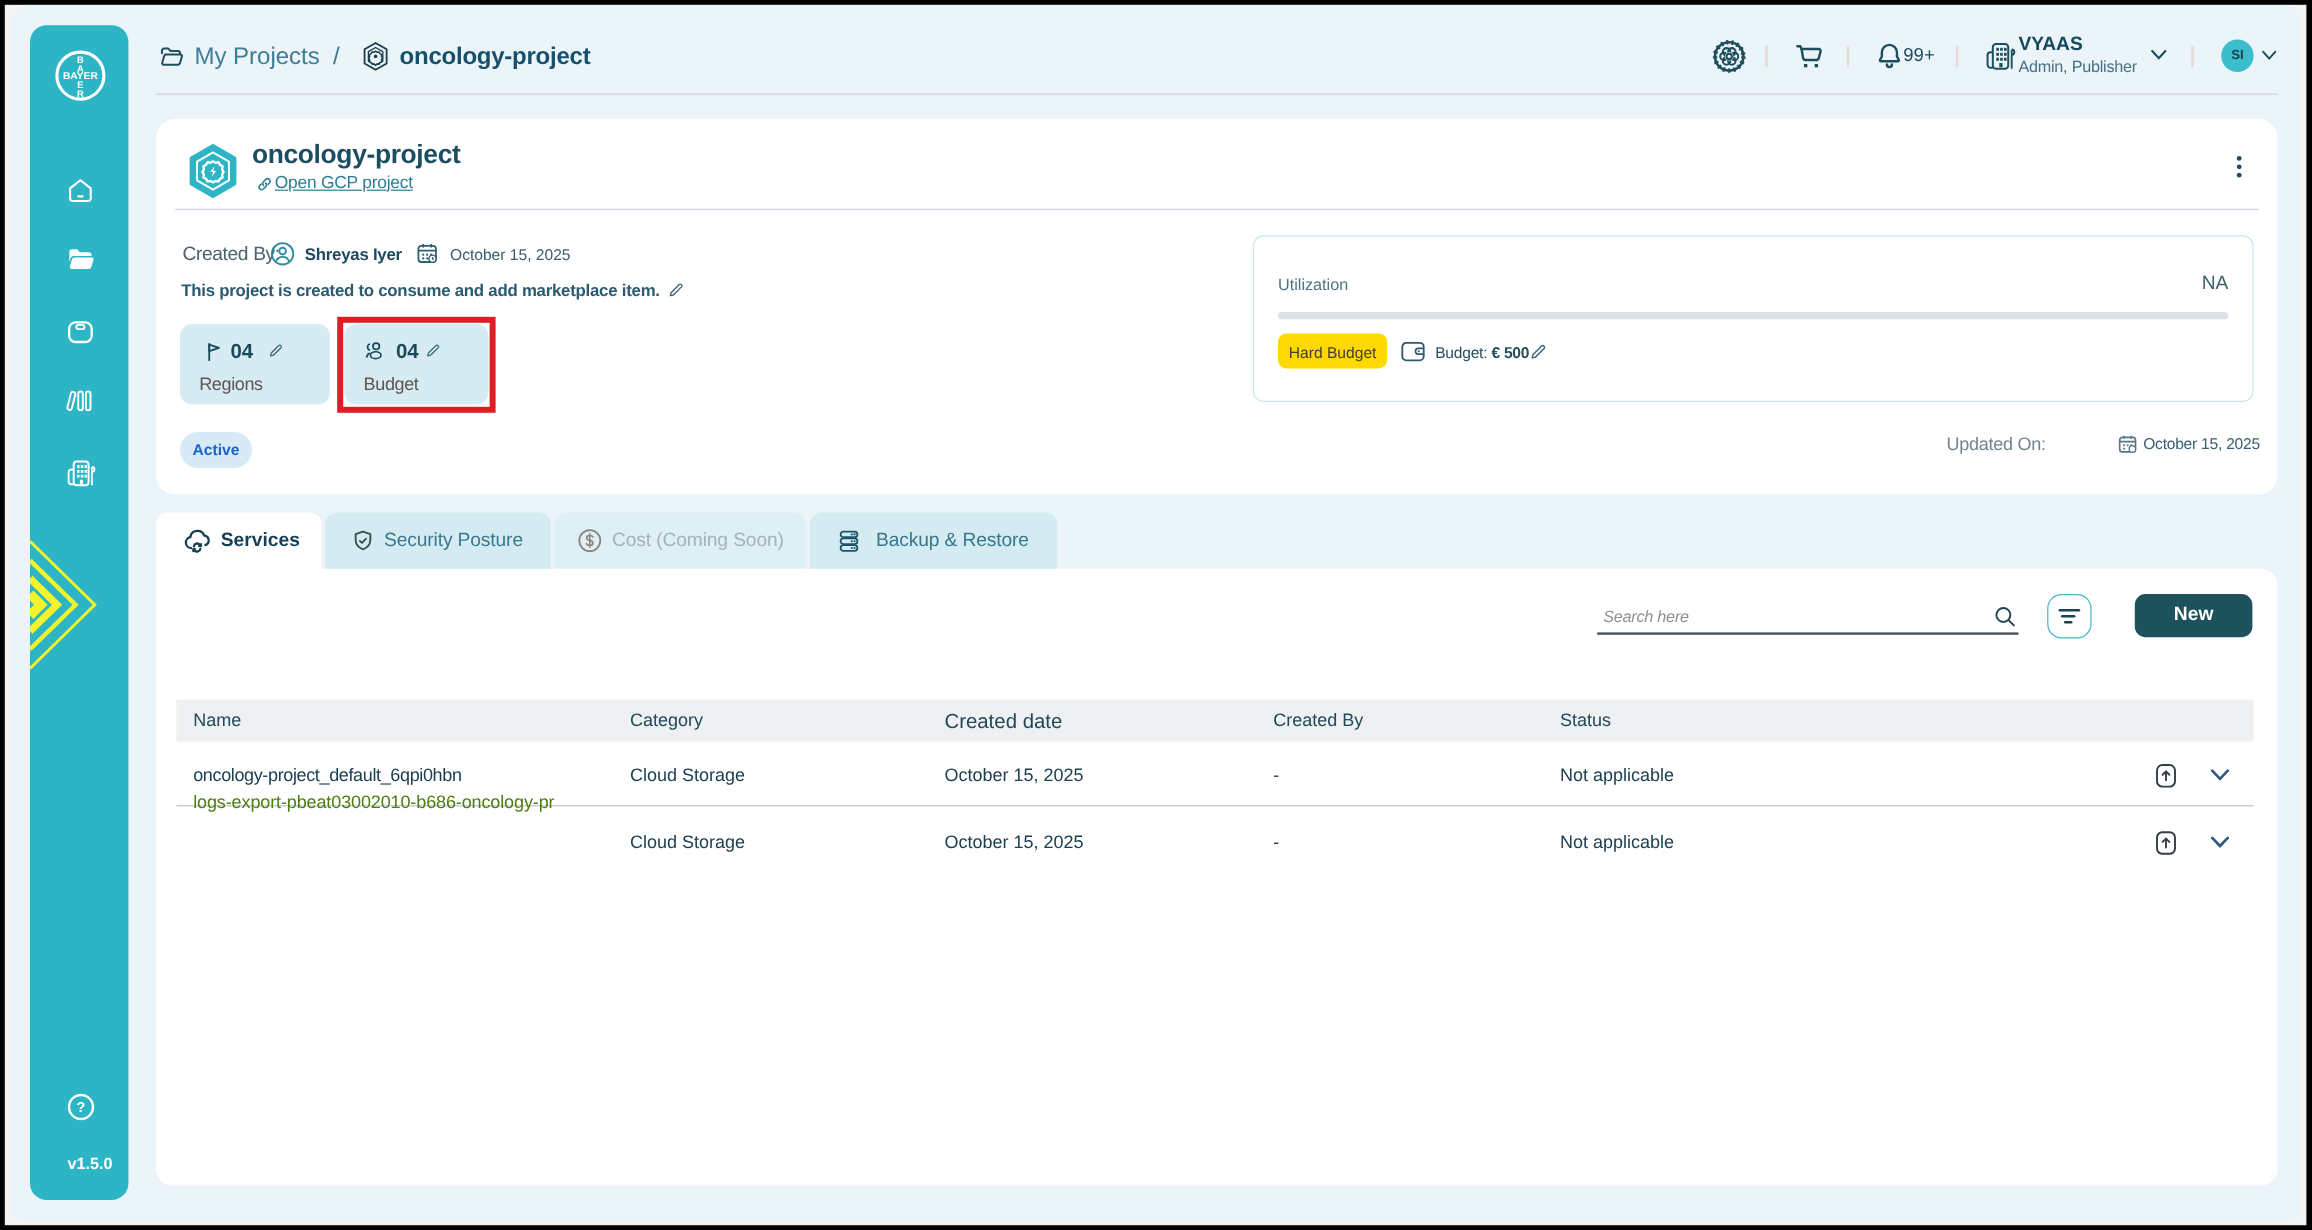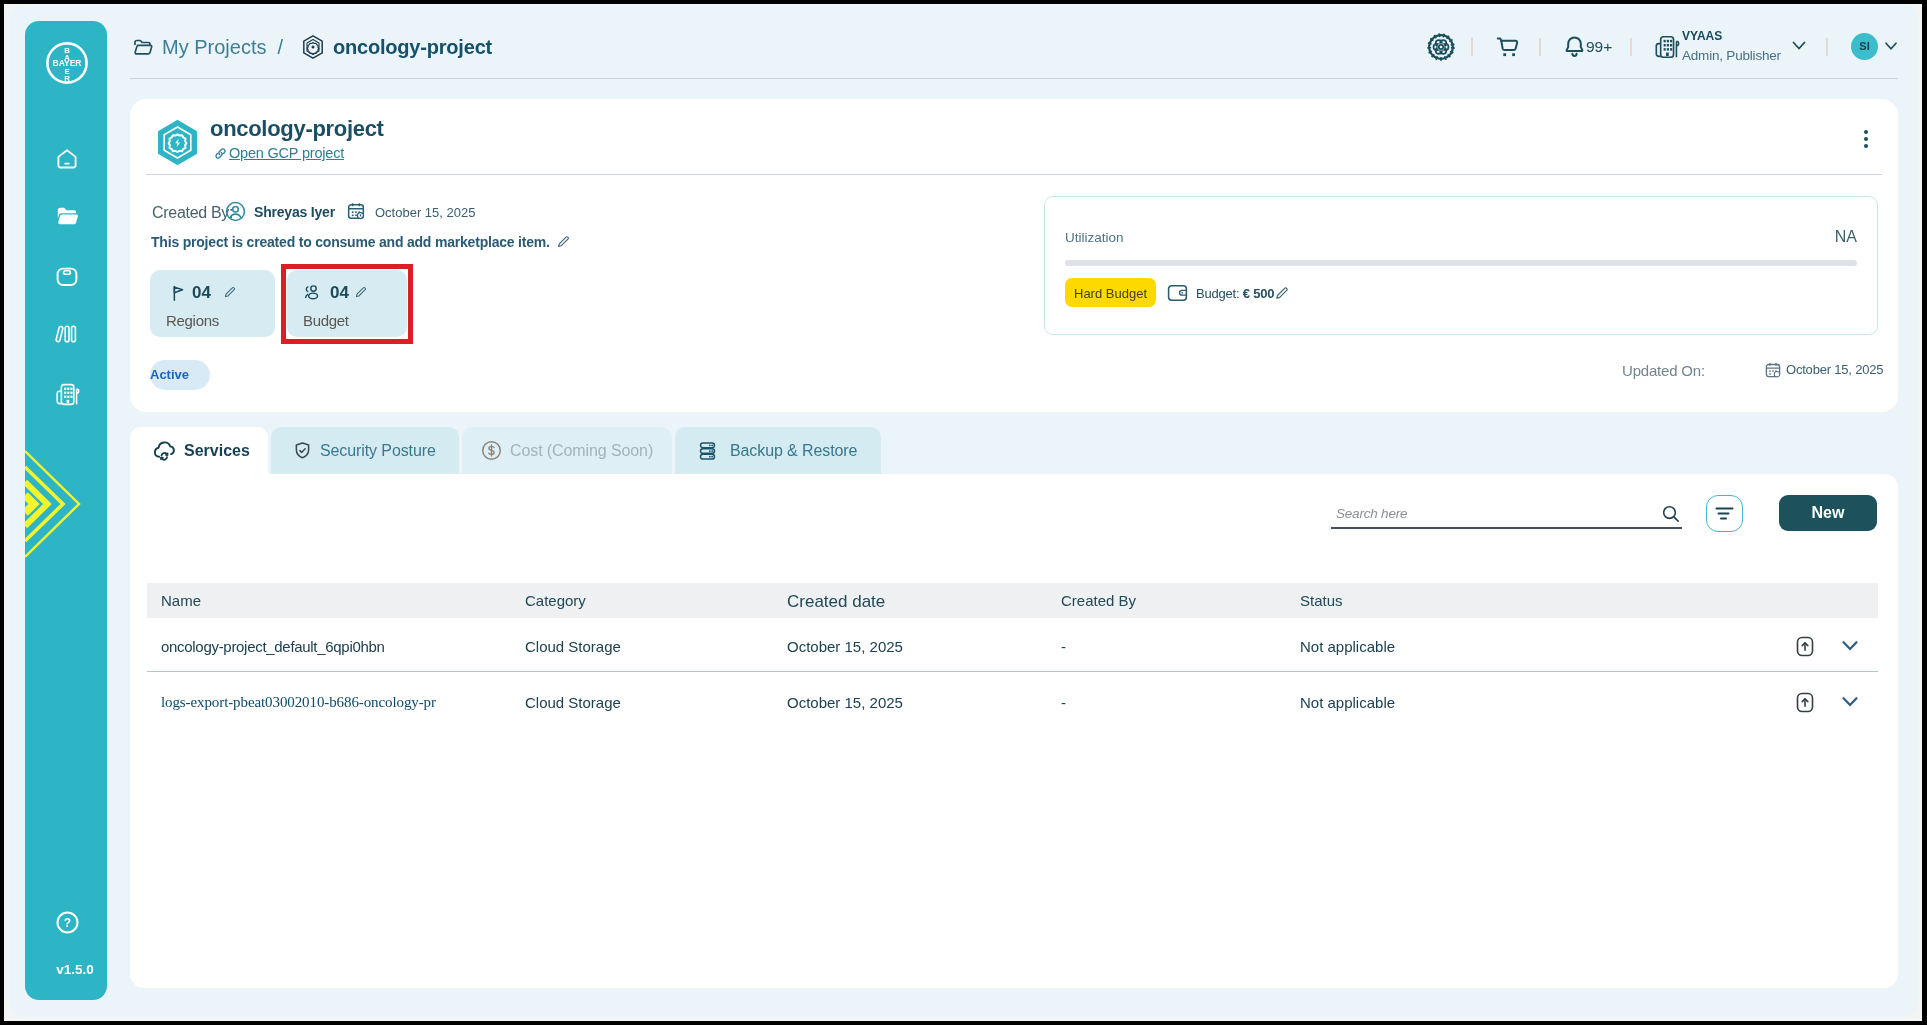--- a/index.html
+++ b/index.html
@@ -143,7 +143,7 @@
       <rect x="12.6" y="18.8" width="2.6" height="3.4"></rect>
     </g>
   </svg>
-  <div class="t" style="left:1682px;top:29px;font-size:12px;font-weight:bold;color:#14495e;">VYAAS</div>
+  <div class="t" style="left:1682px;top:29px;font-size:16px;font-weight:bold;color:#14495e;">VYAAS</div>
   <div class="t" style="left:1682px;top:48px;font-size:13.5px;letter-spacing:-0.2px;color:#497185;">Admin, Publisher</div>
   <svg class="abs" style="left:1791px;top:40px" width="16" height="12" viewBox="0 0 16 12" fill="none" stroke="#1d4e5c" stroke-width="1.8" stroke-linecap="round">
         <path d="M2.5 2.5 L8 8.5 L13.5 2.5"></path>

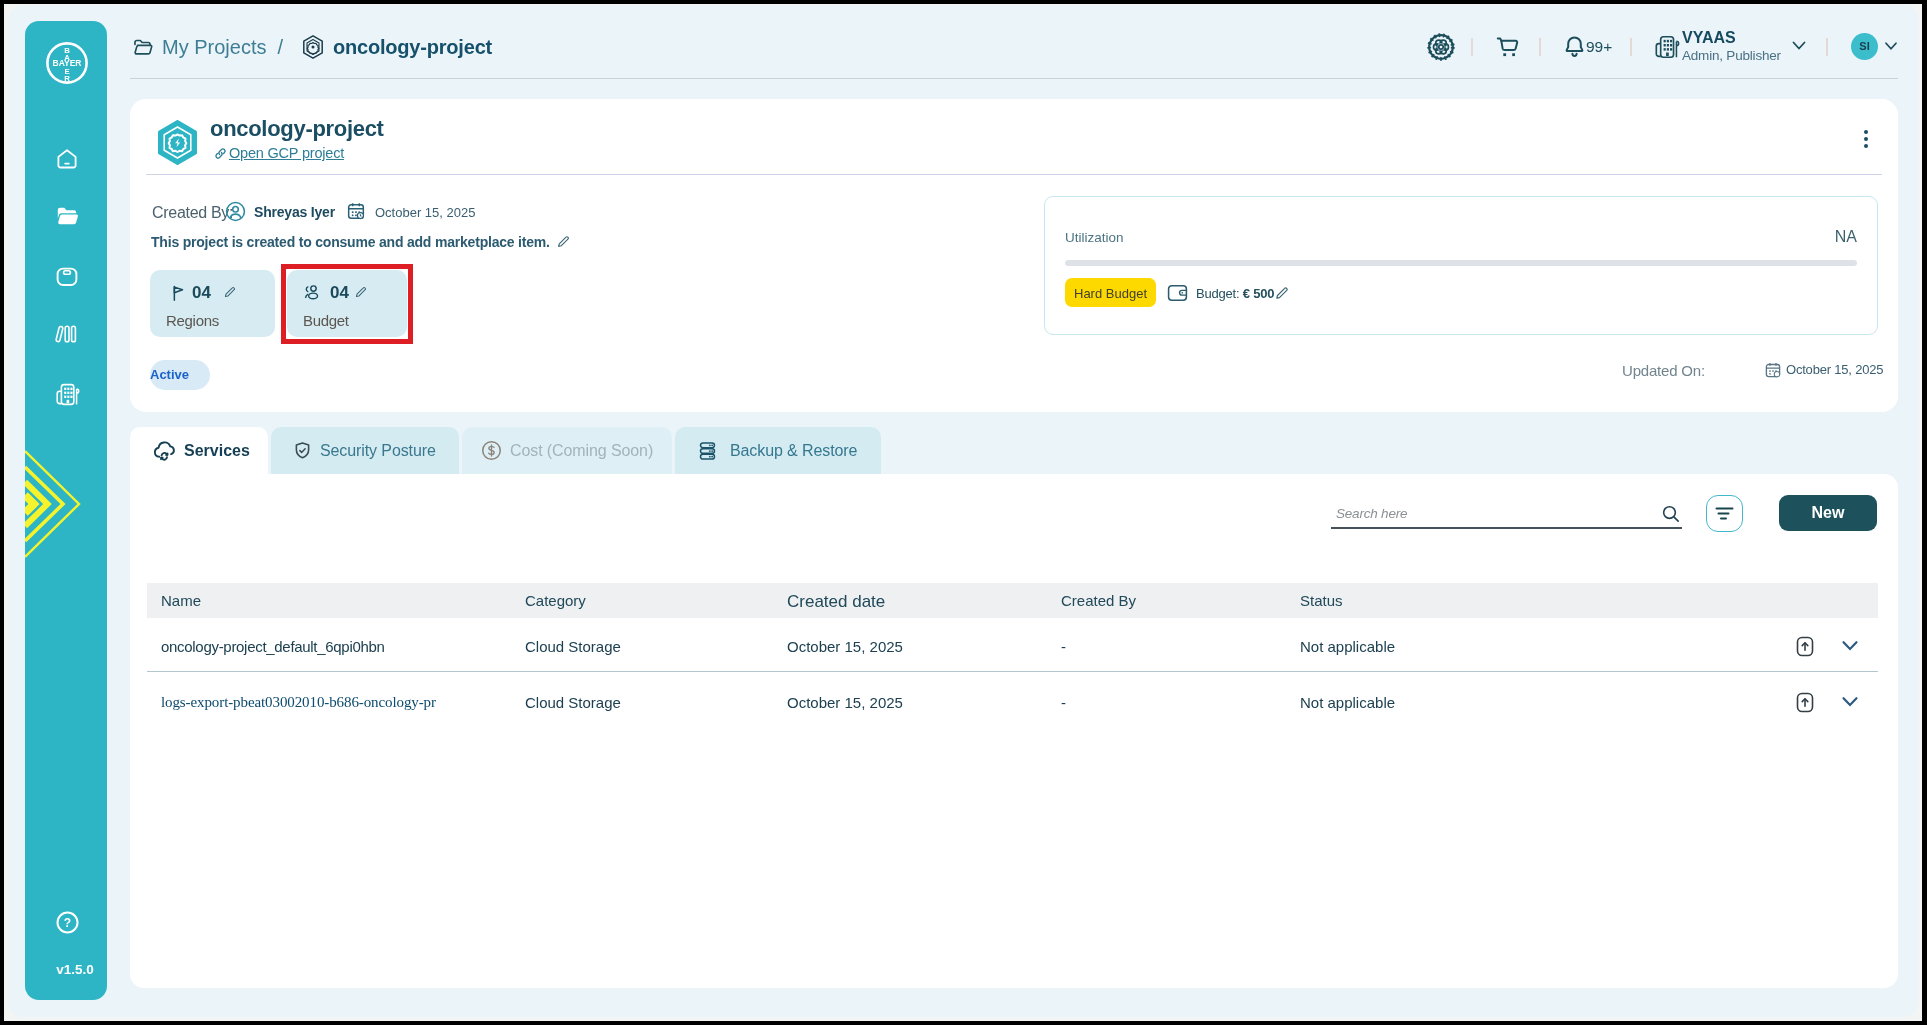--- a/index.html
+++ b/index.html
@@ -226,7 +226,7 @@
   <div class="t" style="left:303px;top:312px;font-size:15px;letter-spacing:-0.3px;color:#5c5550;">Budget</div>
 
   <div class="abs" style="left:150px;top:360px;width:60px;height:30px;border-radius:15px;background:#d8eaf6;"></div>
-  <div class="t" style="left:150px;top:367px;width:60px;font-size:13px;font-weight:bold;color:#1b63c9;">Active</div>
+  <div class="t" style="left:150px;top:367px;width:60px;text-align:center;font-size:13px;font-weight:bold;color:#1b63c9;">Active</div>
 
   <div class="abs" style="left:1044px;top:196px;width:834px;height:139px;border:1px solid #c8e6ef;border-radius:9px;background:#fff;"></div>
   <div class="t" style="left:1065px;top:230px;font-size:13.5px;color:#4d7483;">Utilization</div>

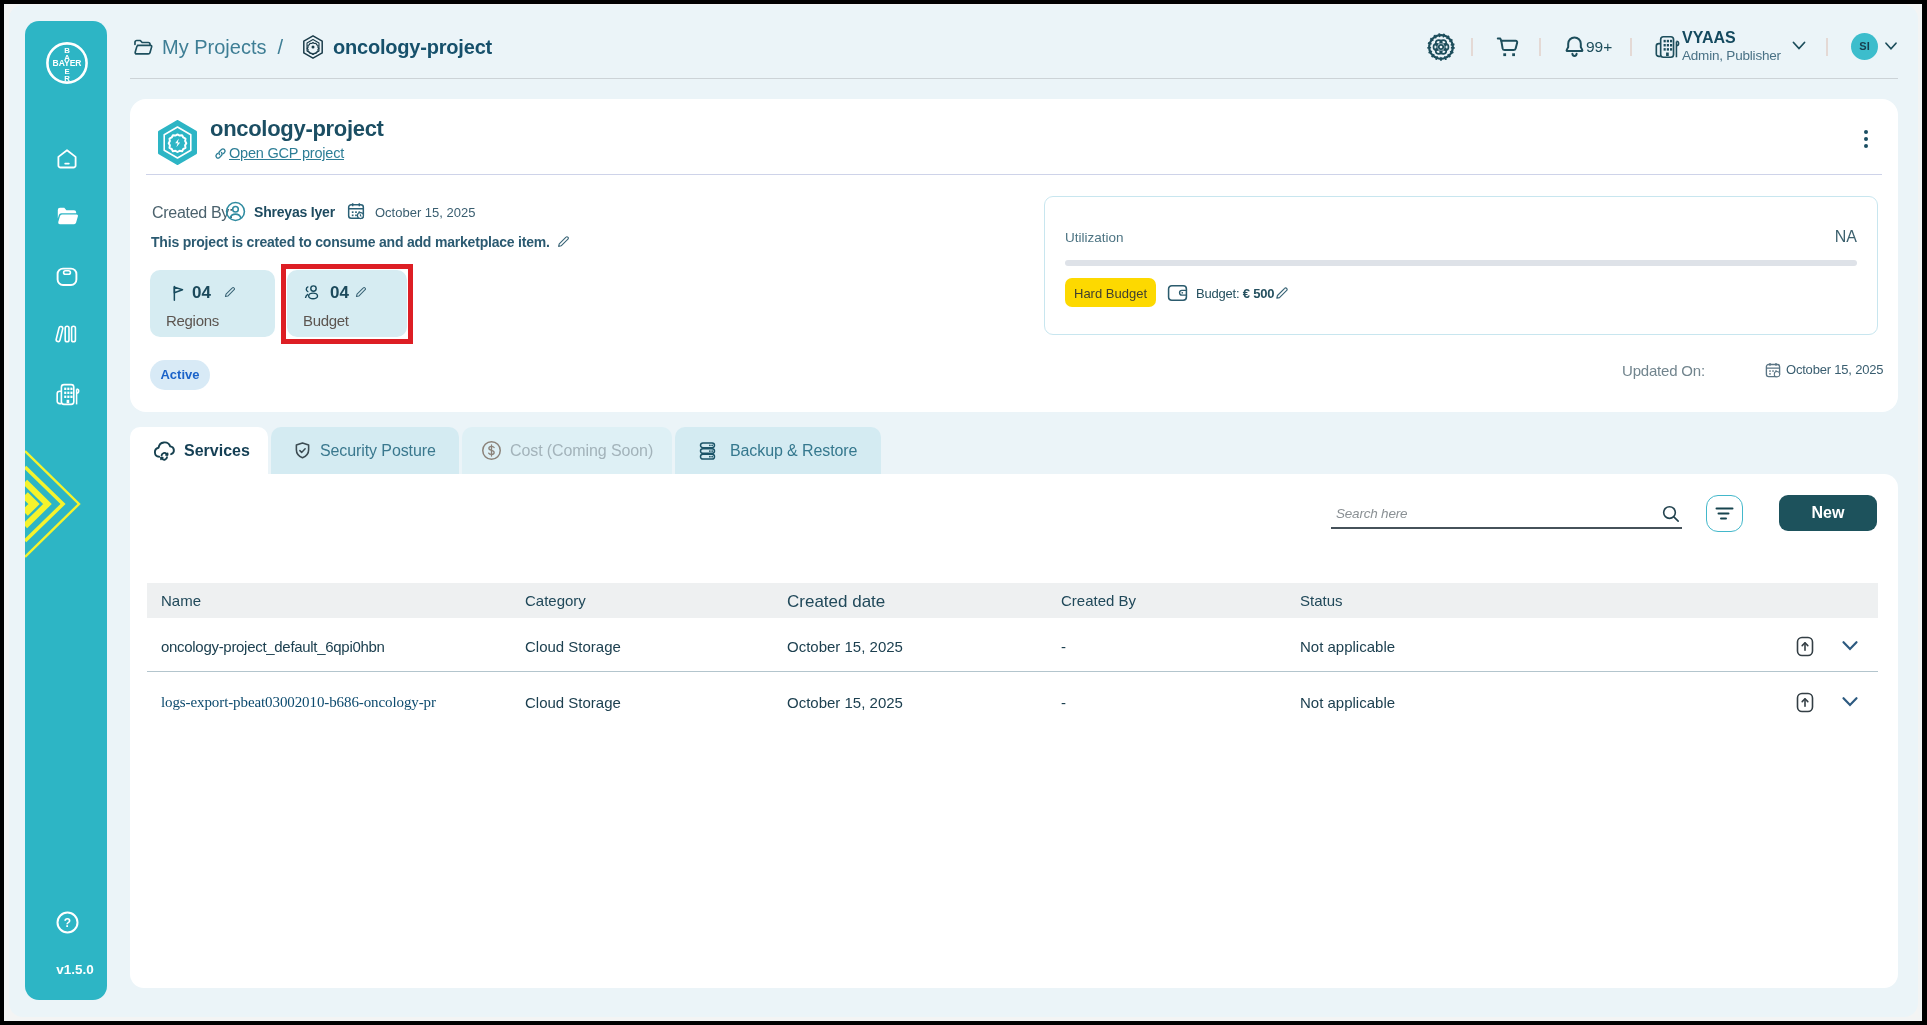--- a/index.html
+++ b/index.html
@@ -339,7 +339,7 @@
 
   <div class="abs" style="left:147px;top:671px;width:1731px;height:1px;background:#b3c5cd;"></div>
 
-  <div class="t" style="left:161px;top:694px;font-size:15px;color:#0c4a6e;letter-spacing:-0.1px;font-family:Liberation Serif, serif;">logs-export-pbeat03002010-b686-oncology-pr</div>
+  <div class="t" style="left:161px;top:660px;font-size:15px;color:#4d7c0f;letter-spacing:-0.1px;">logs-export-pbeat03002010-b686-oncology-pr</div>
   <div class="t" style="left:525px;top:694px;font-size:15px;color:#1d4050;">Cloud Storage</div>
   <div class="t" style="left:787px;top:694px;font-size:15px;color:#1d4050;">October 15, 2025</div>
   <div class="t" style="left:1061px;top:694px;font-size:15px;color:#1d4050;">-</div>

